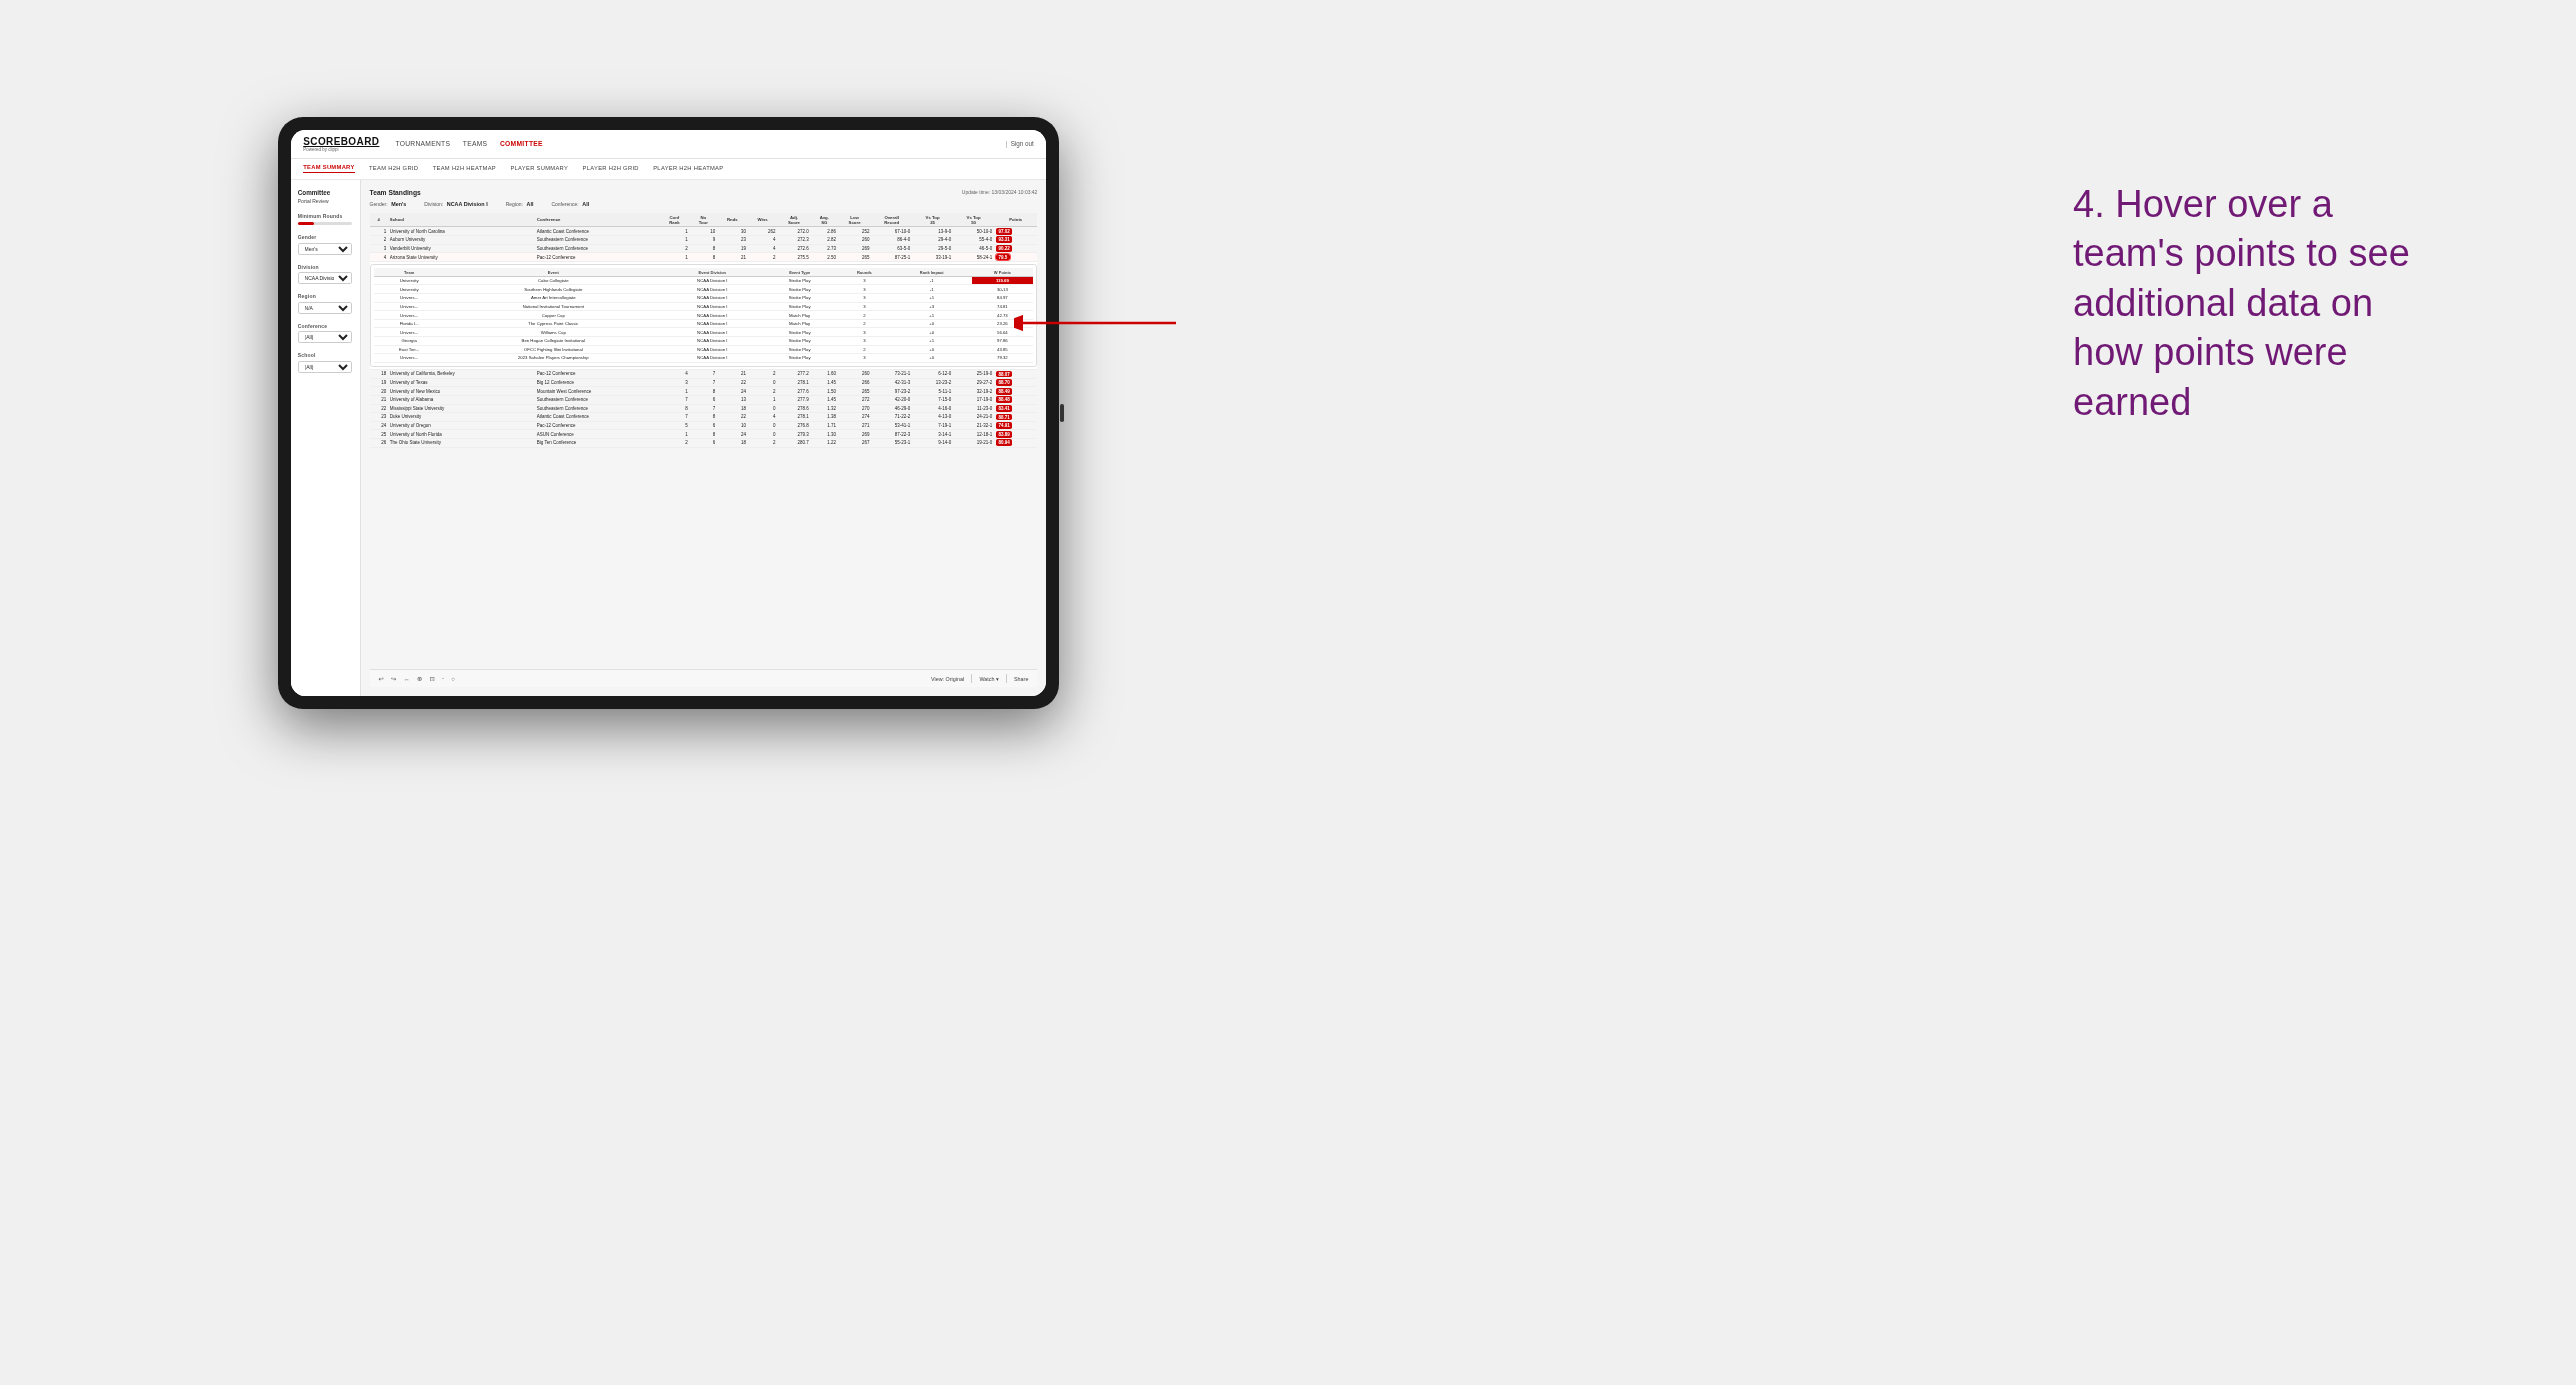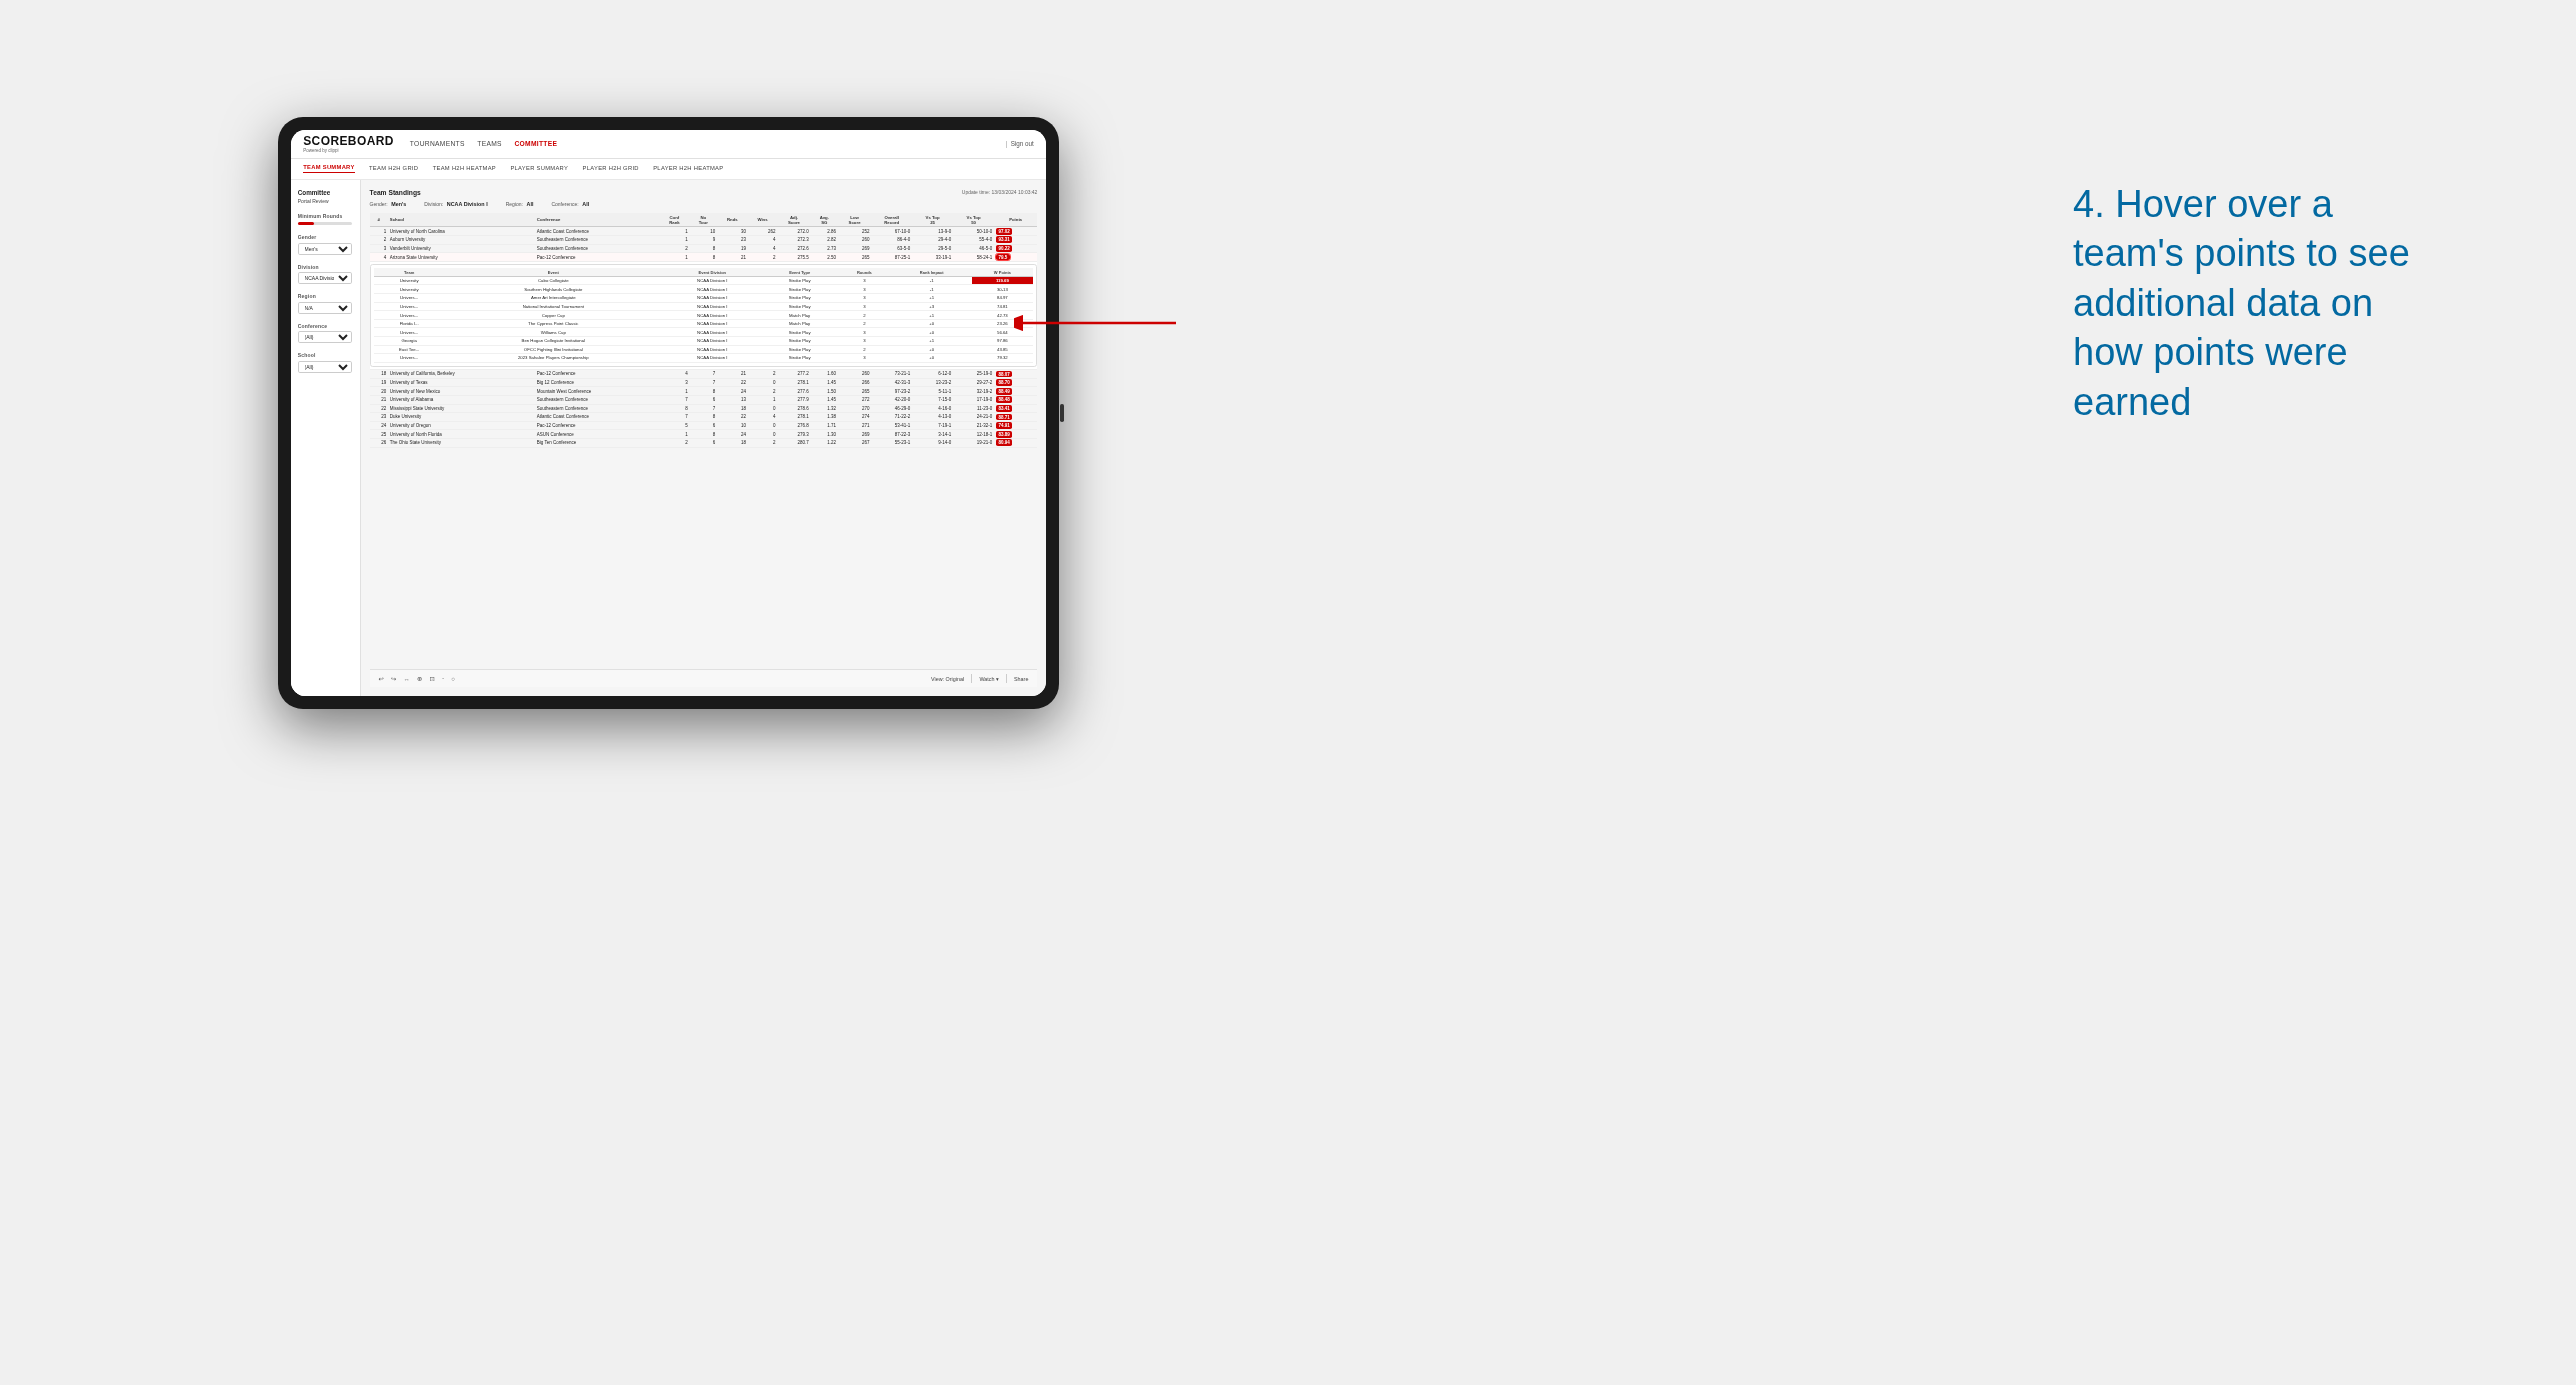--- a/index.html
+++ b/index.html
@@ -52,10 +52,11 @@
     }
 
     .logo-text {
-      font-size: 12px;
+      font-size: 10px;
       font-weight: 900;
       letter-spacing: 0.4px;
       color: #111;
+      text-decoration: underline;
     }
 
     .logo-sub {

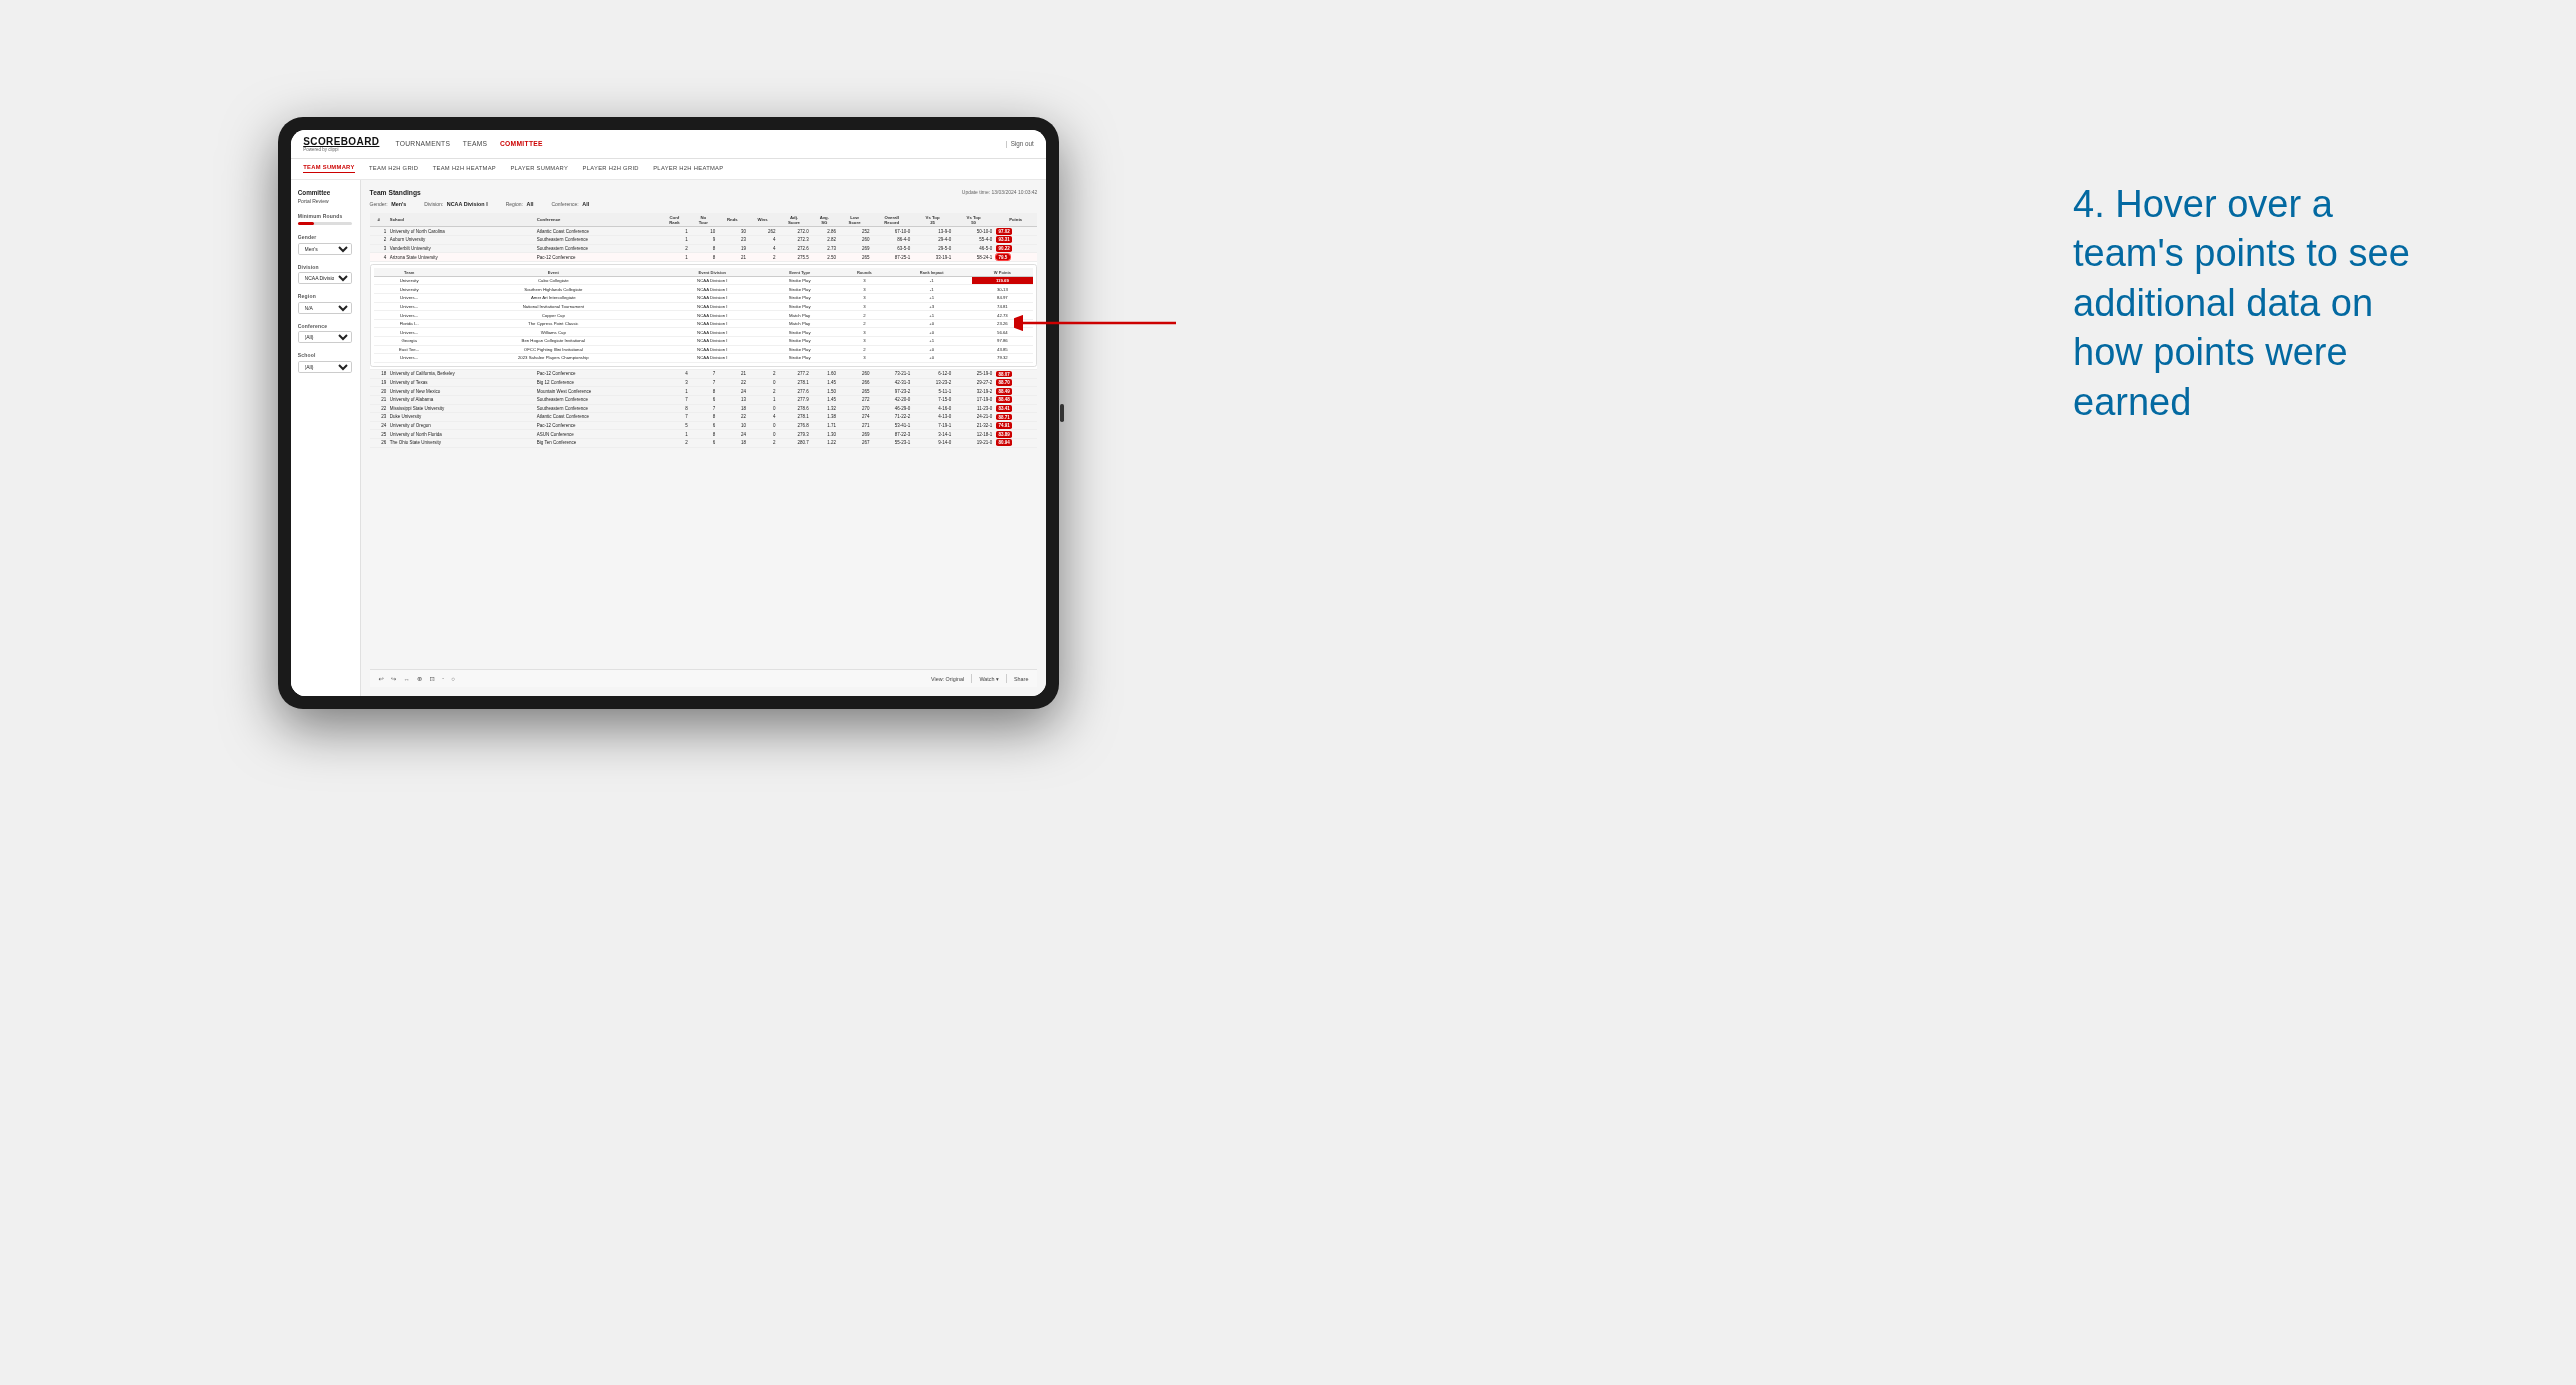--- a/index.html
+++ b/index.html
@@ -378,7 +378,7 @@
       width: 341px;
       font-size: 38px;
       font-weight: 400;
-      color: #0369a1;
+      color: #701a75;
       line-height: 1.3;
     }
 

